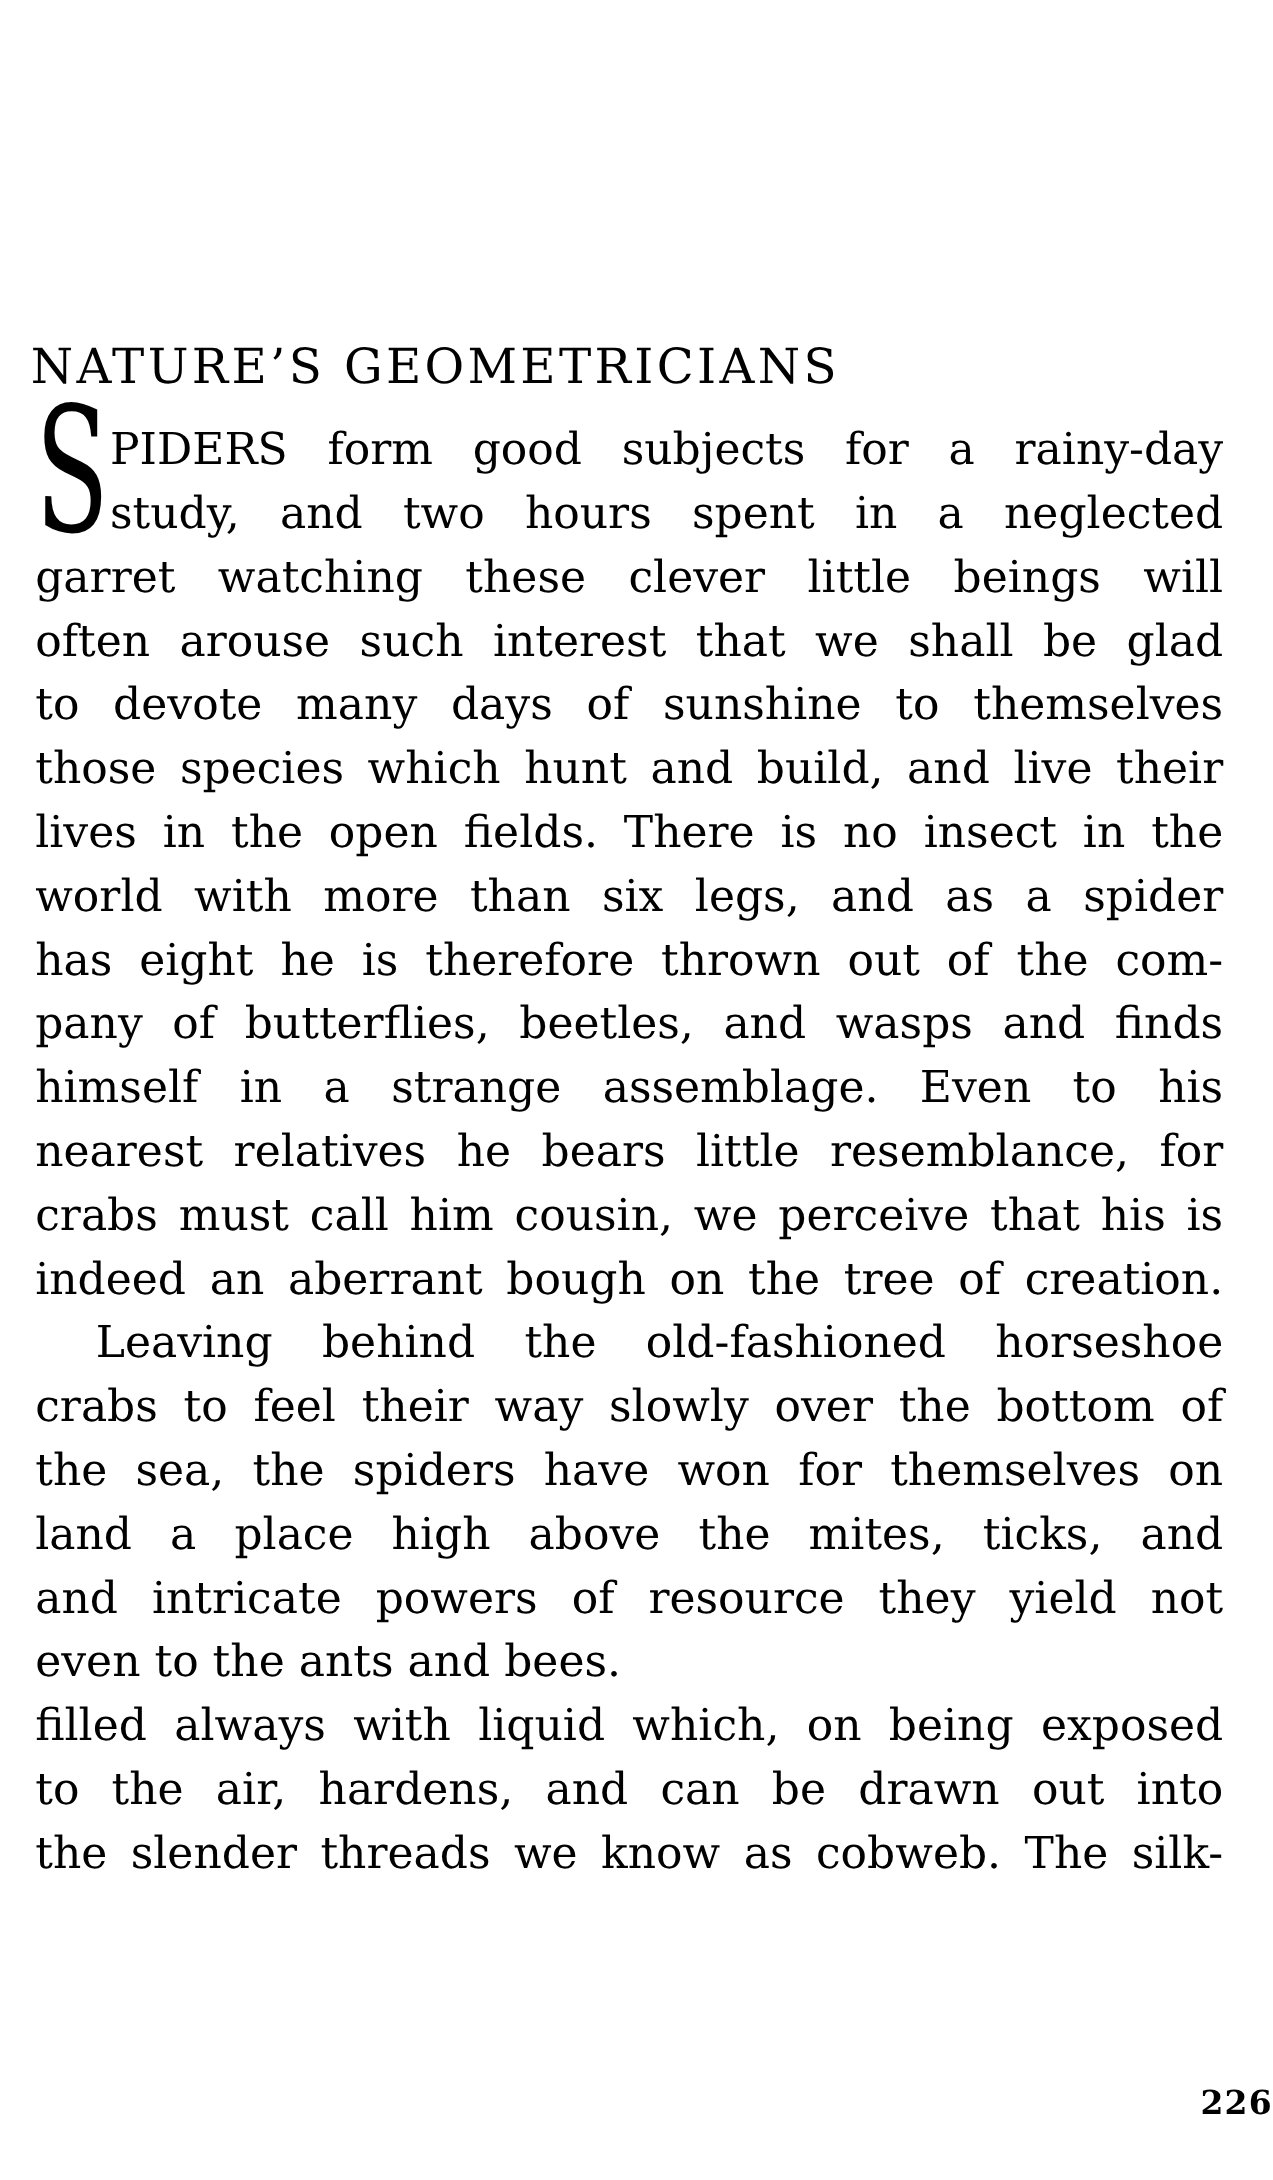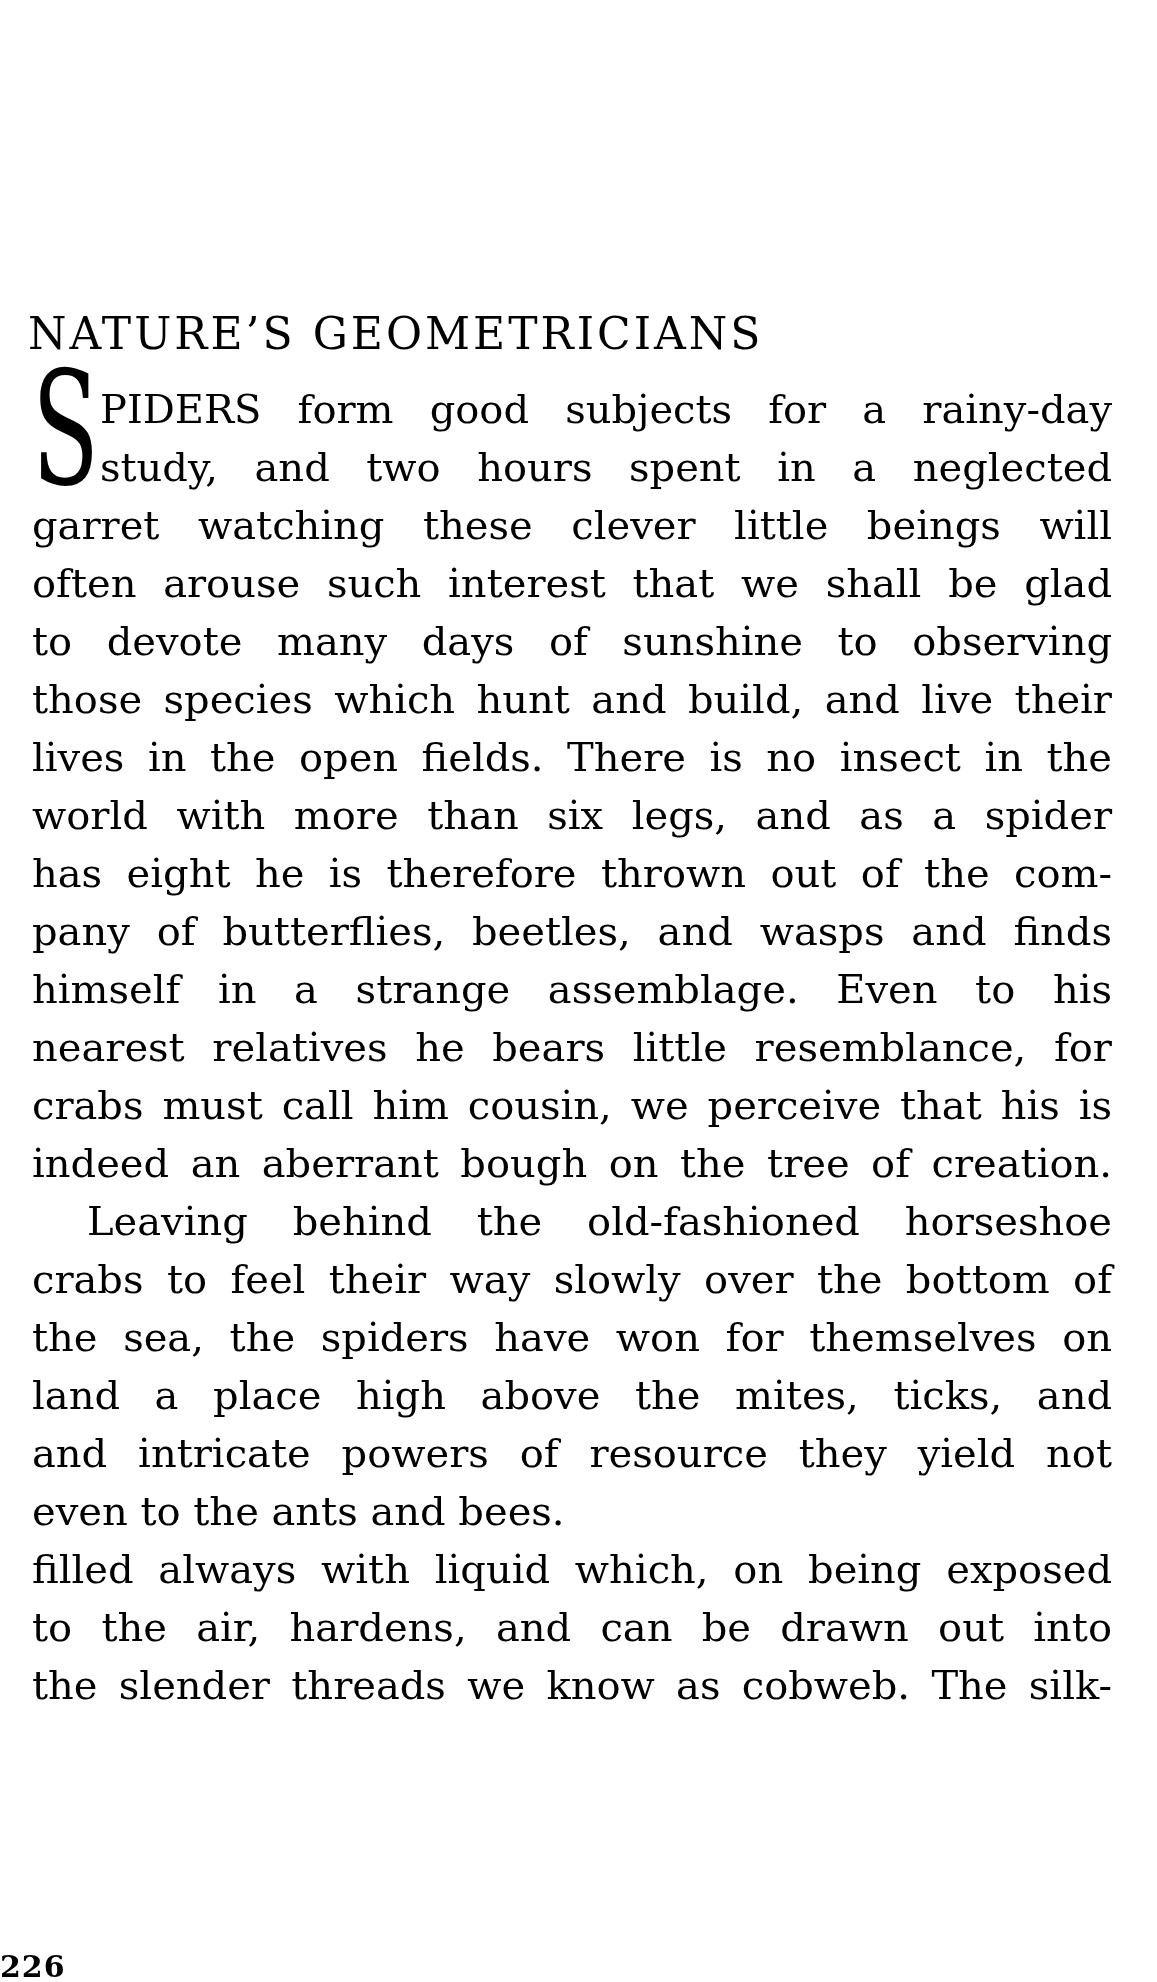--- a/index.html
+++ b/index.html
@@ -88,7 +88,7 @@
         <div class="line dc-indent">study, and two hours spent in a neglected</div>
         <div class="line">garret watching these clever little beings will</div>
         <div class="line">often arouse such interest that we shall be glad</div>
-        <div class="line">to devote many days of sunshine to observing</div>
+        <div class="line">to devote many days of sunshine to themselves</div>
         <div class="line">those species which hunt and build, and live their</div>
         <div class="line">lives in the open fields.  There is no insect in the</div>
         <div class="line">world with more than six legs, and as a spider</div>

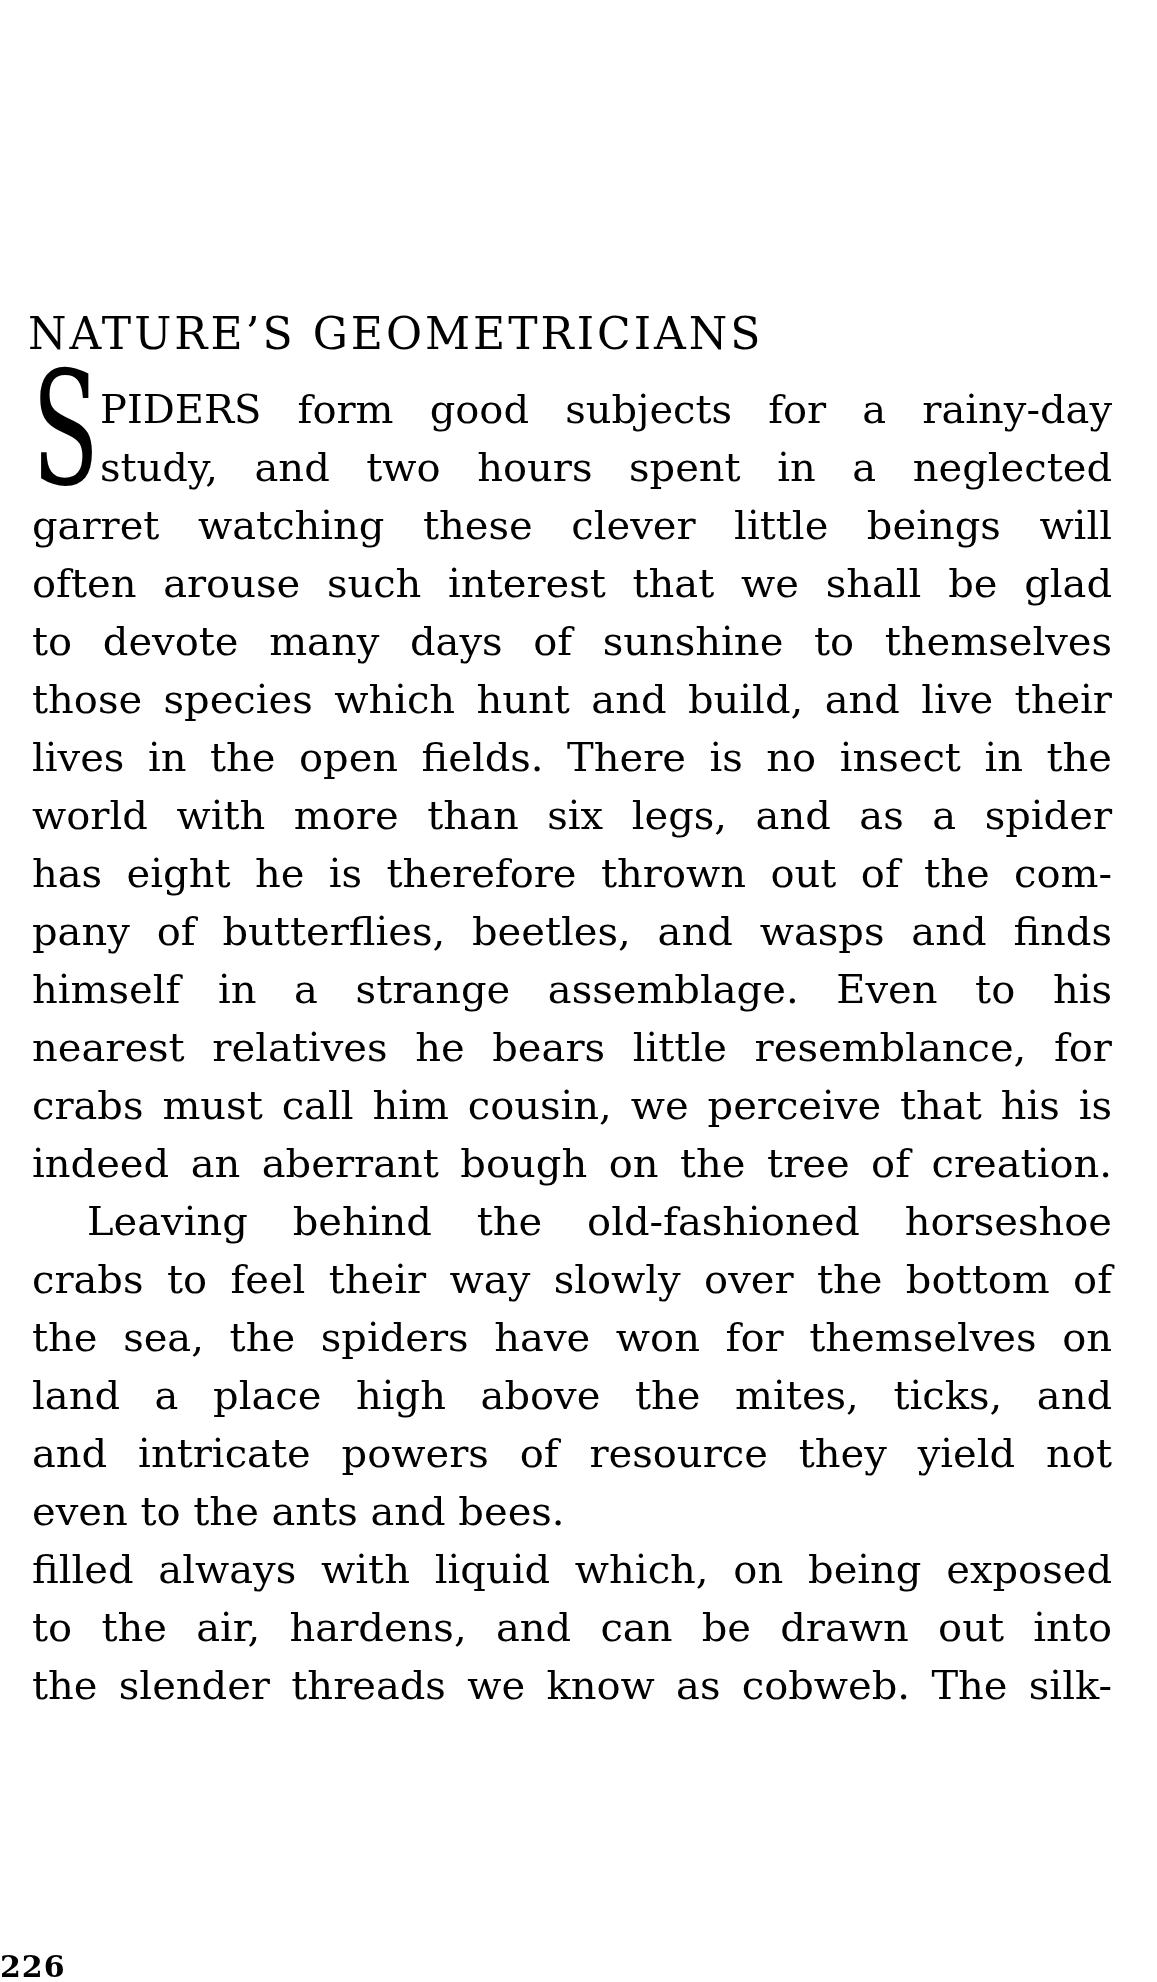--- a/index.html
+++ b/index.html
@@ -65,10 +65,10 @@
   }
   .page-number {
     position: absolute;
-    top: 1952px;
+    top: 1898px;
     left: 0;
     width: 100%;
-    text-align: left;
+    text-align: right;
     font-size: 30px;
     font-weight: bold;
     letter-spacing: 1px;

